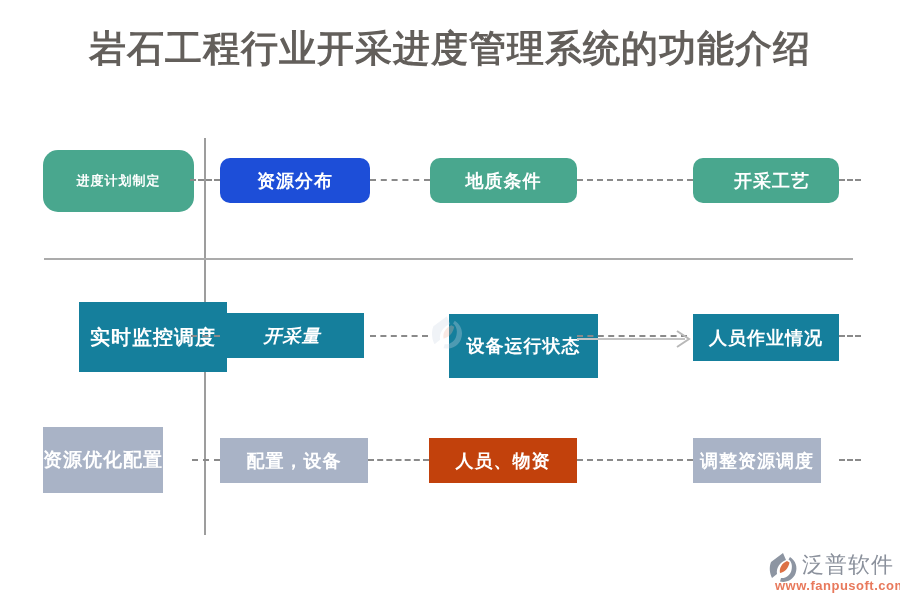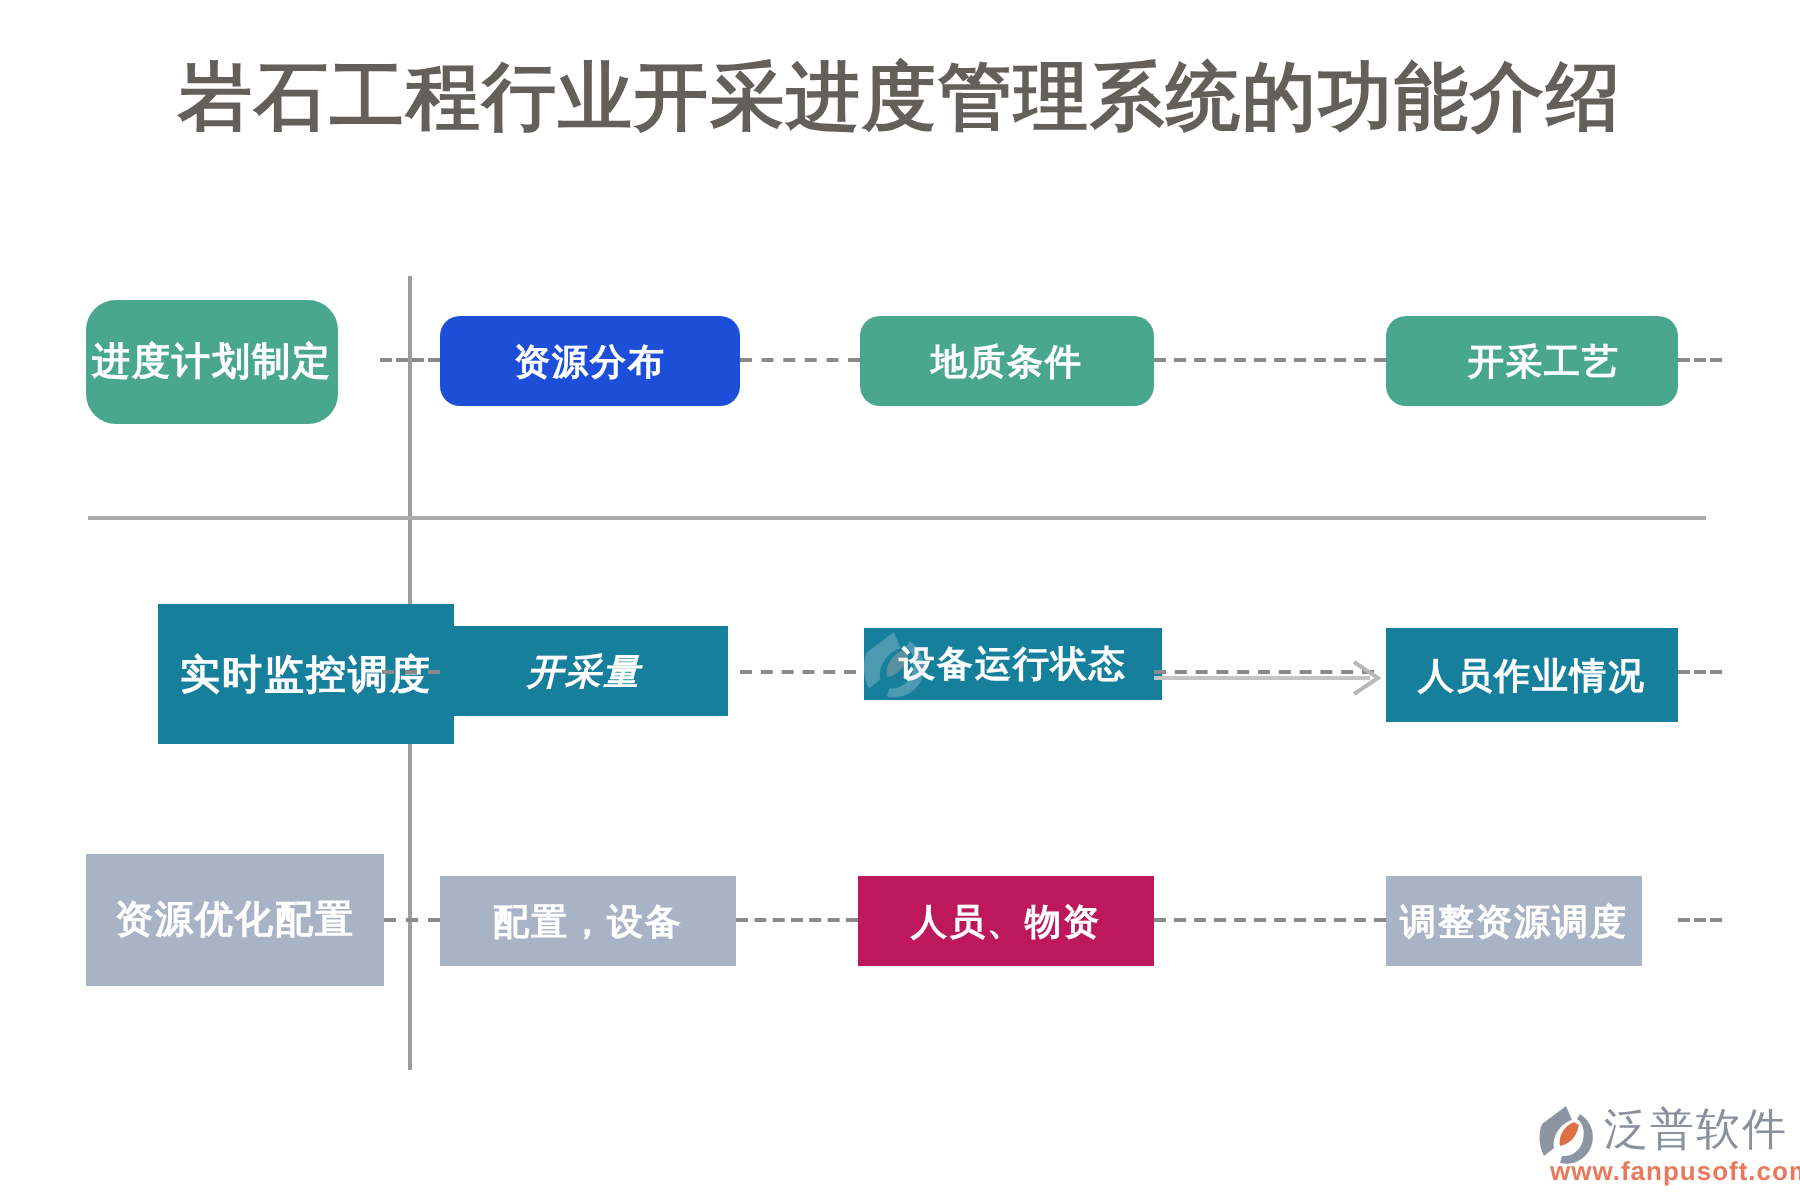--- a/index.html
+++ b/index.html
@@ -29,7 +29,7 @@
   .r2{background:#157f9c;font-size:18px;}
   .r3{background:#a9b3c6;font-size:18px;}
 
-  .b11{left:43px;top:150px;width:126px;height:62px;border-radius:15px;font-size:19px;}
+  .b11{left:43px;top:150px;width:151px;height:62px;border-radius:15px;font-size:13px;}
   .b12{left:220px;top:158px;width:150px;height:45px;}
   .b13{left:430px;top:158px;width:147px;height:45px;}
   .b14{left:693px;top:158px;width:146px;height:45px;}

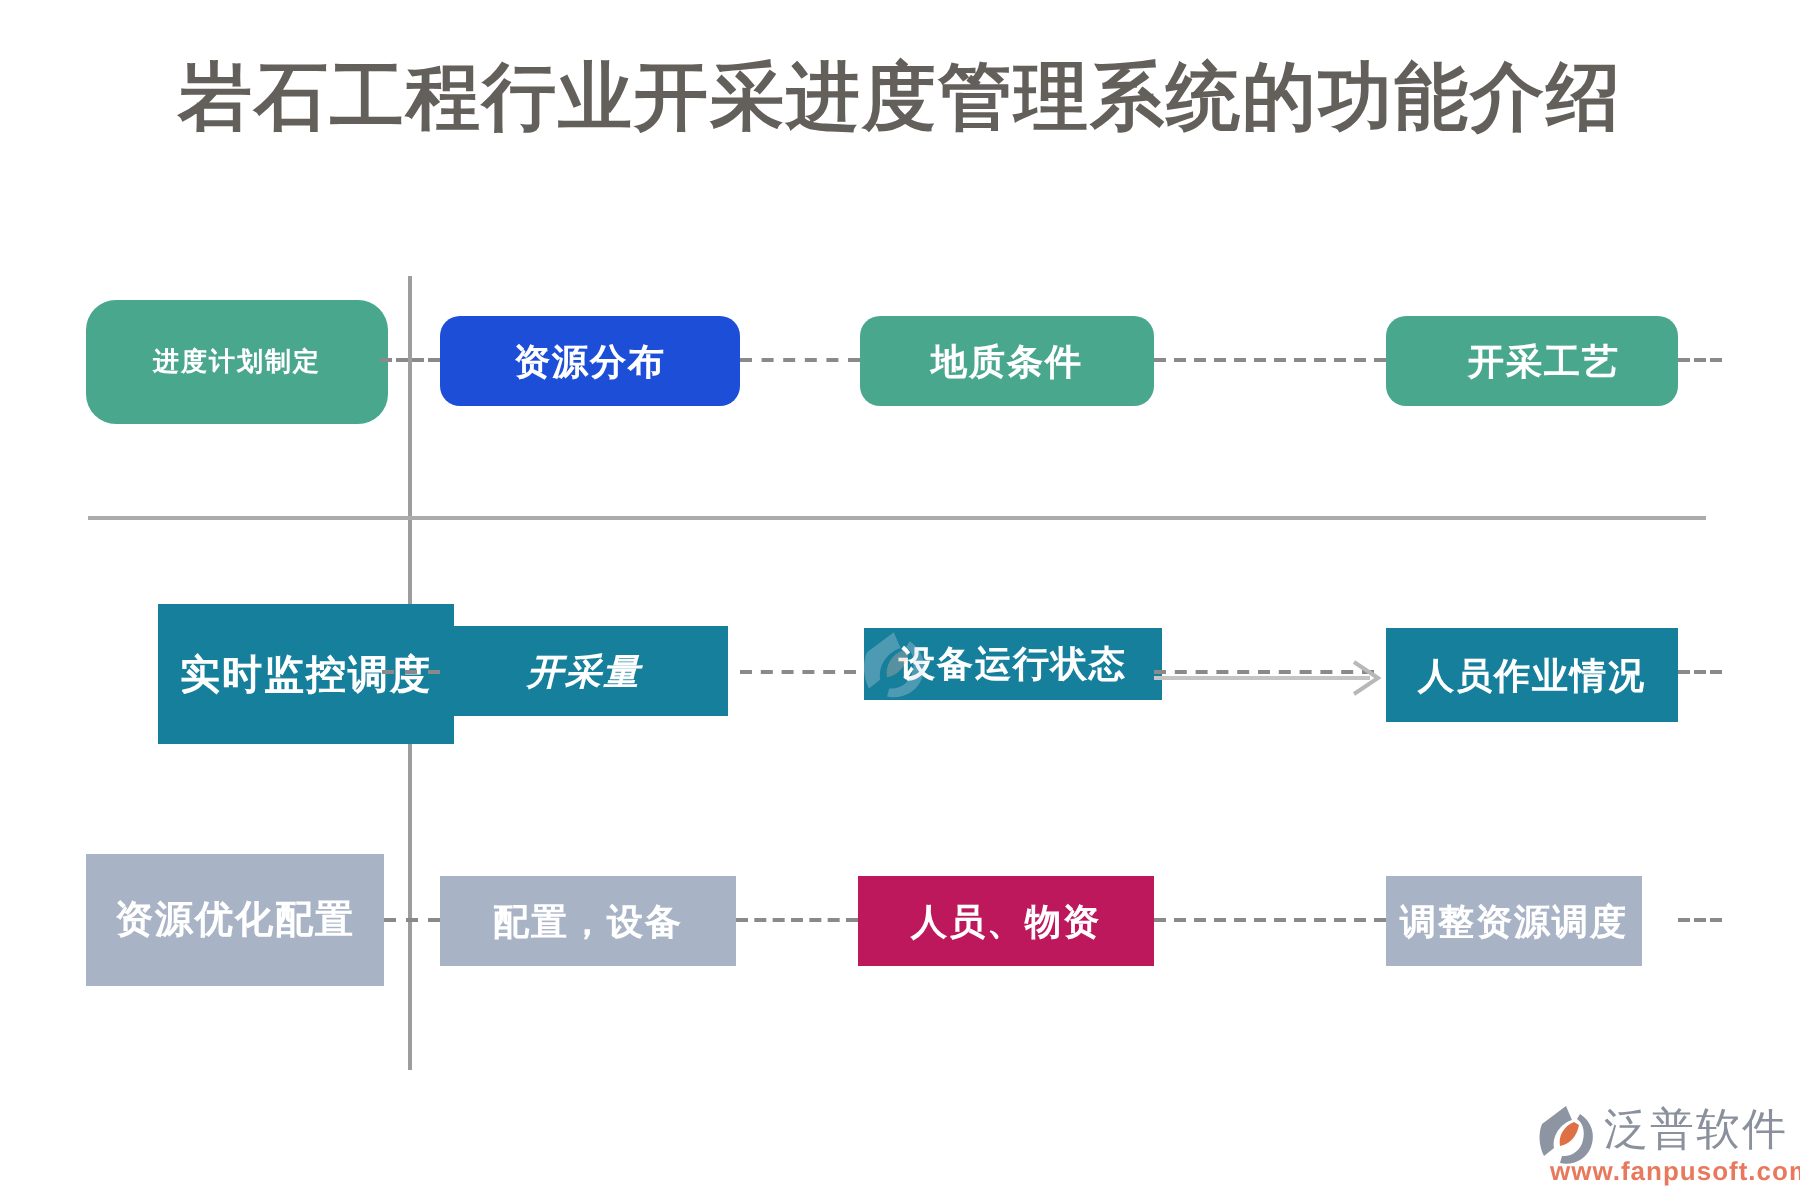--- a/index.html
+++ b/index.html
@@ -36,7 +36,7 @@
 
   .b21{left:43px;top:302px;width:148px;height:70px;font-size:20px;margin-left:36px;}
   .b22{left:220px;top:313px;width:144px;height:45px;font-style:italic;}
-  .b23{left:432px;top:314px;width:149px;height:36px;}
+  .b23{left:449px;top:314px;width:149px;height:64px;}
   .b24{left:693px;top:314px;width:146px;height:47px;}
 
   .b31{left:43px;top:427px;width:149px;height:66px;font-size:19px;}

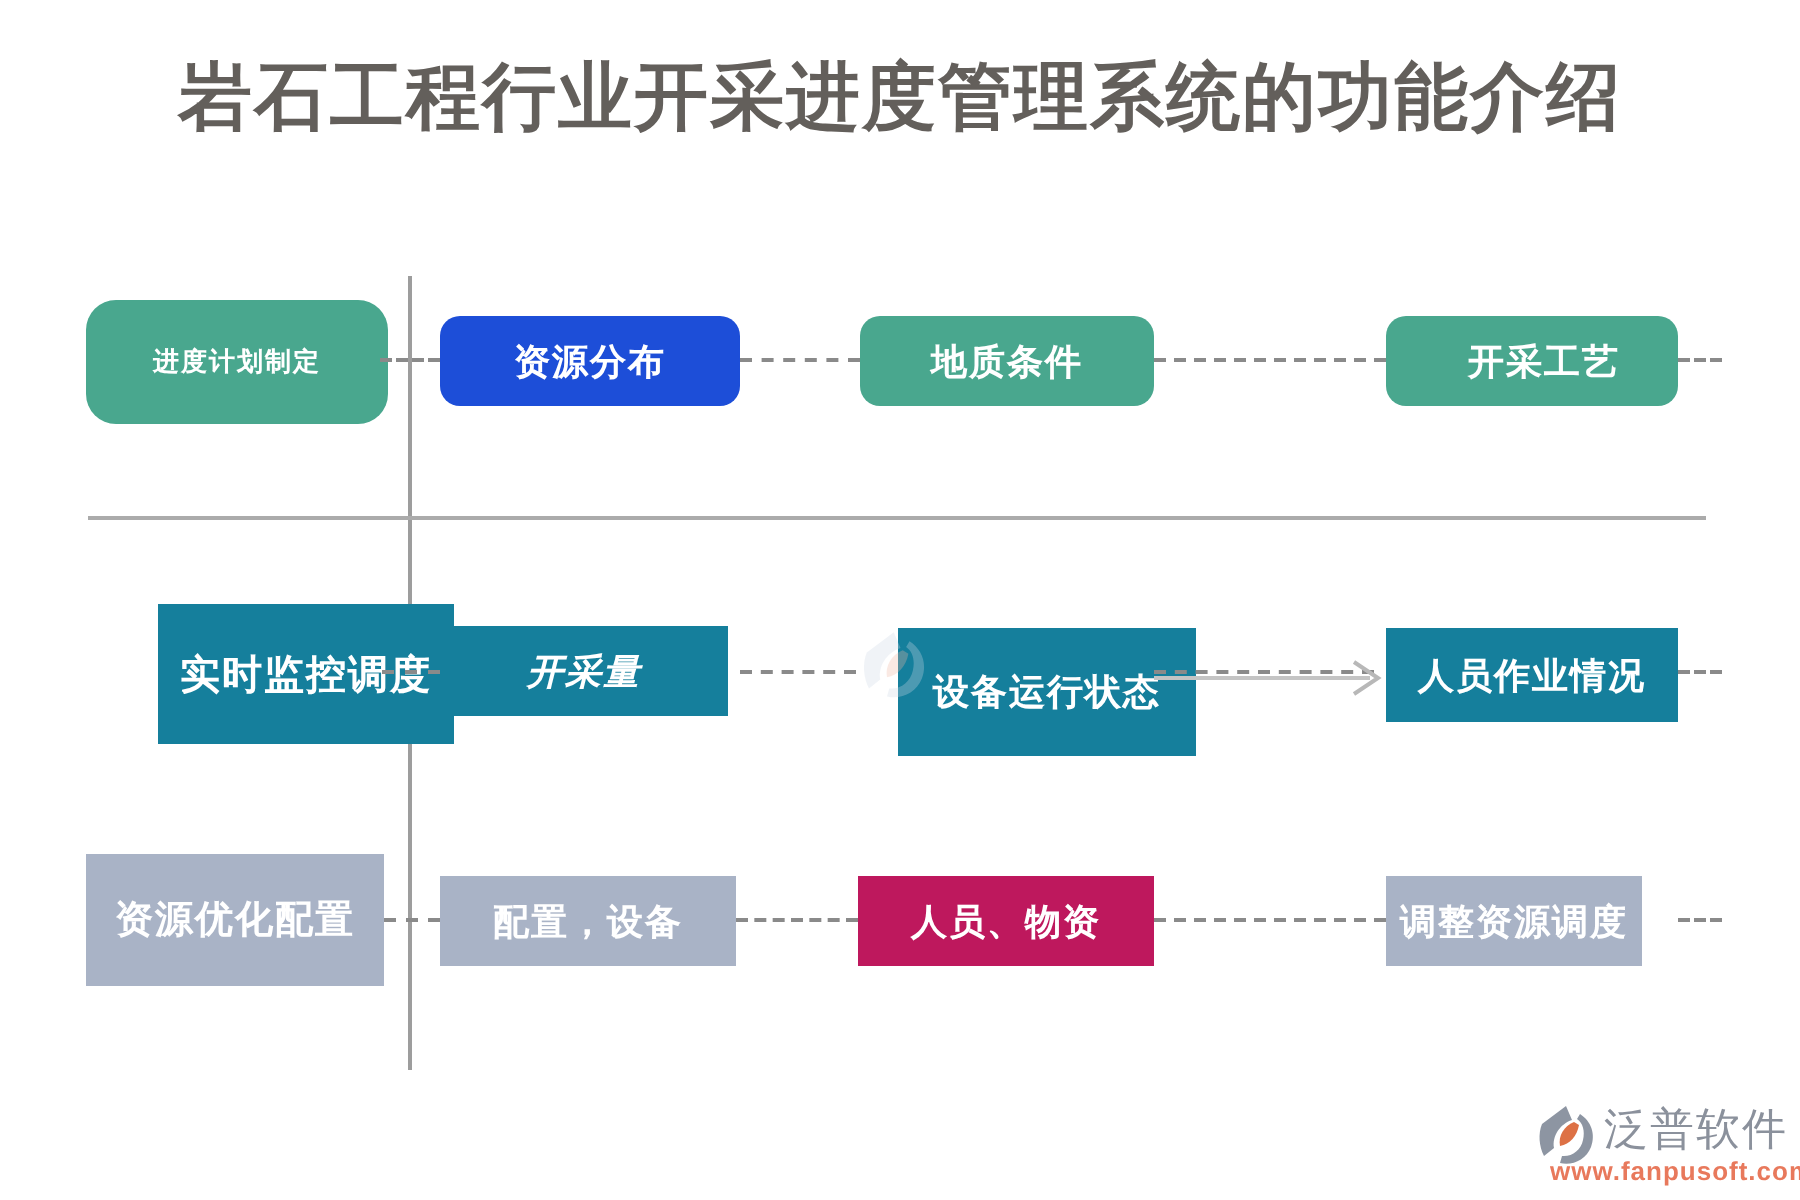--- a/index.html
+++ b/index.html
@@ -39,7 +39,7 @@
   .b23{left:449px;top:314px;width:149px;height:64px;}
   .b24{left:693px;top:314px;width:146px;height:47px;}
 
-  .b31{left:43px;top:427px;width:149px;height:66px;font-size:19px;}
+  .b31{left:43px;top:427px;width:120px;height:66px;font-size:19px;}
   .b32{left:220px;top:438px;width:148px;height:45px;}
   .b33{left:429px;top:438px;width:148px;height:45px;}
   .b34{left:693px;top:438px;width:128px;height:45px;}

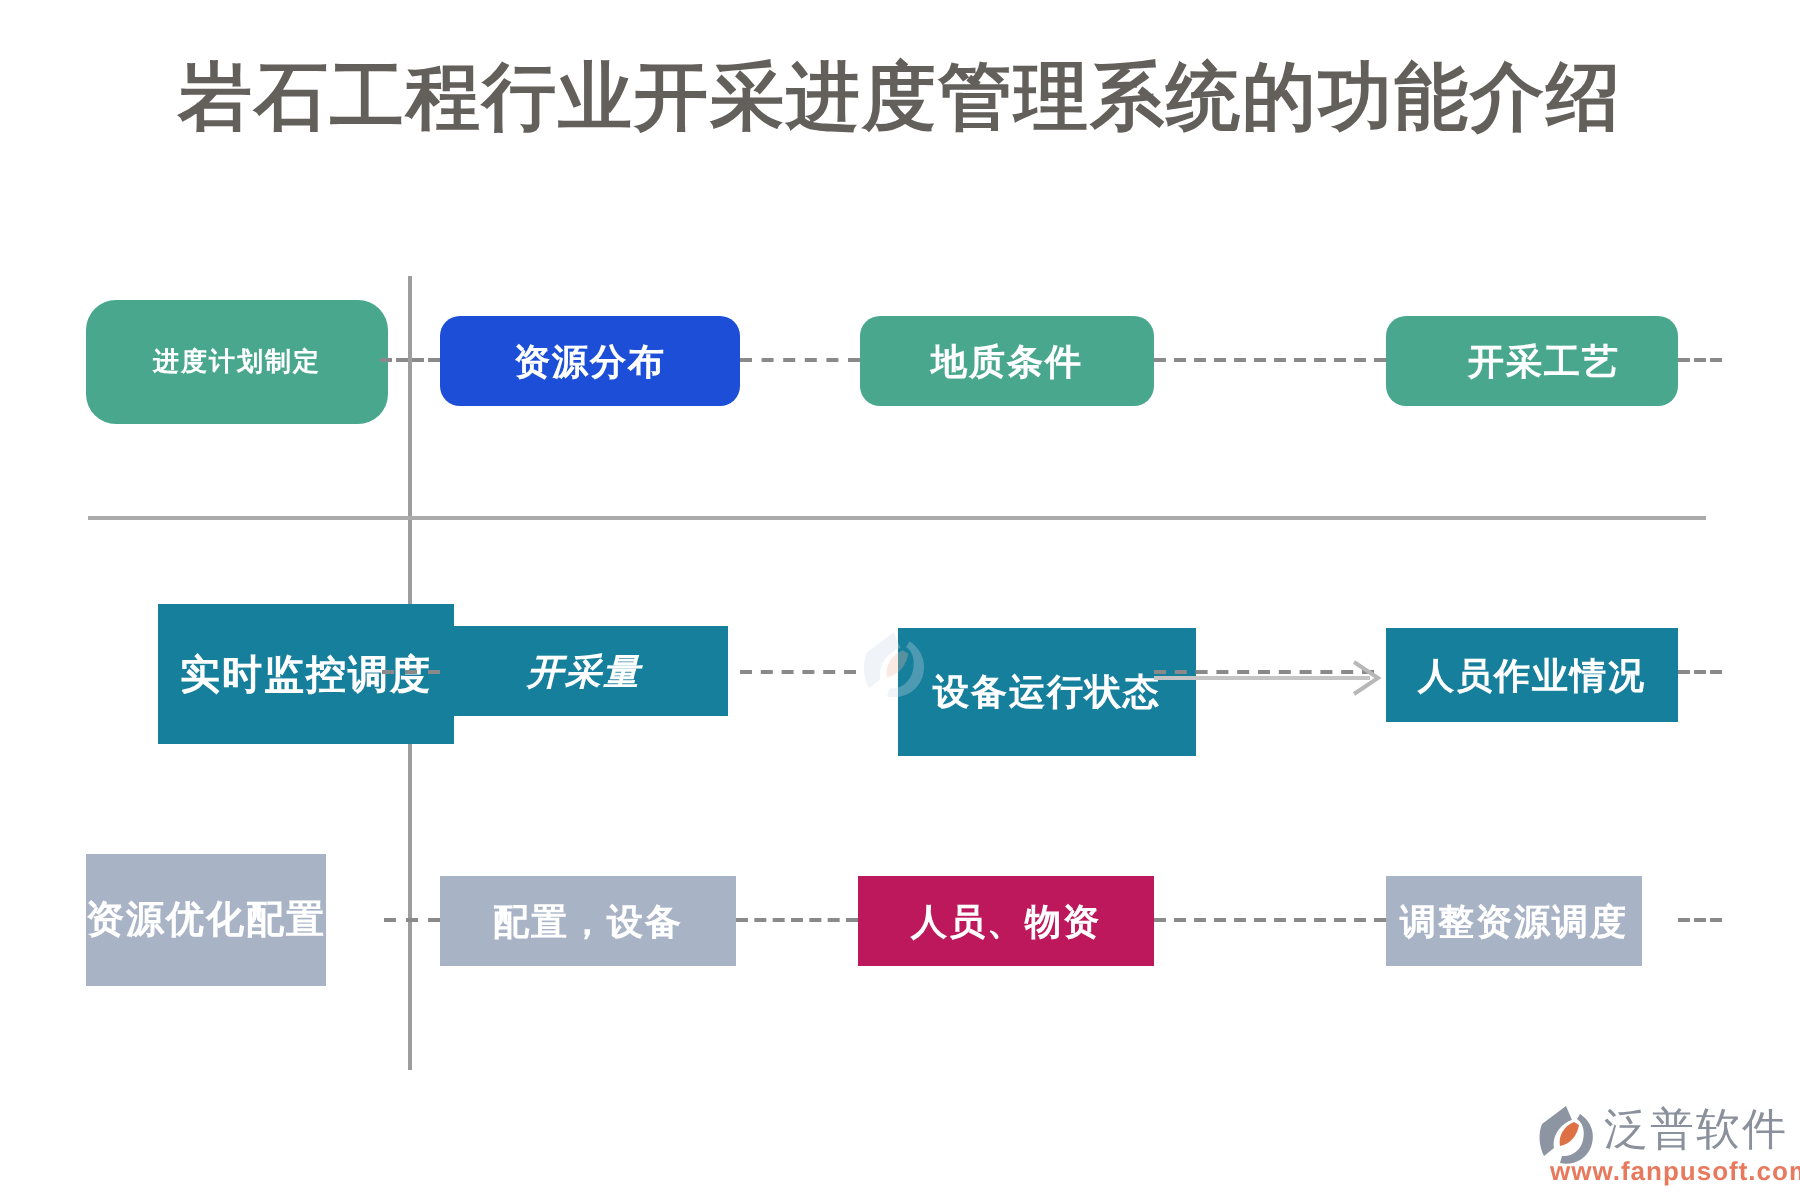--- a/index.html
+++ b/index.html
@@ -111,7 +111,7 @@
 
   <div class="box r3 b31" style="background-color: rgb(169, 179, 198);">资源优化配置</div>
   <div class="box r3 b32" style="background-color: rgb(169, 179, 198);">配置，设备</div>
-  <div class="box r3 b33" style="background-color: #be185d;">人员、物资</div>
+  <div class="box r3 b33" style="background-color: #c2410c;">人员、物资</div>
   <div class="box r3 b34" style="background-color: rgb(169, 179, 198);">调整资源调度</div>
 
   <div class="dash d-r3" style="left:192px;width:28px;"></div>

